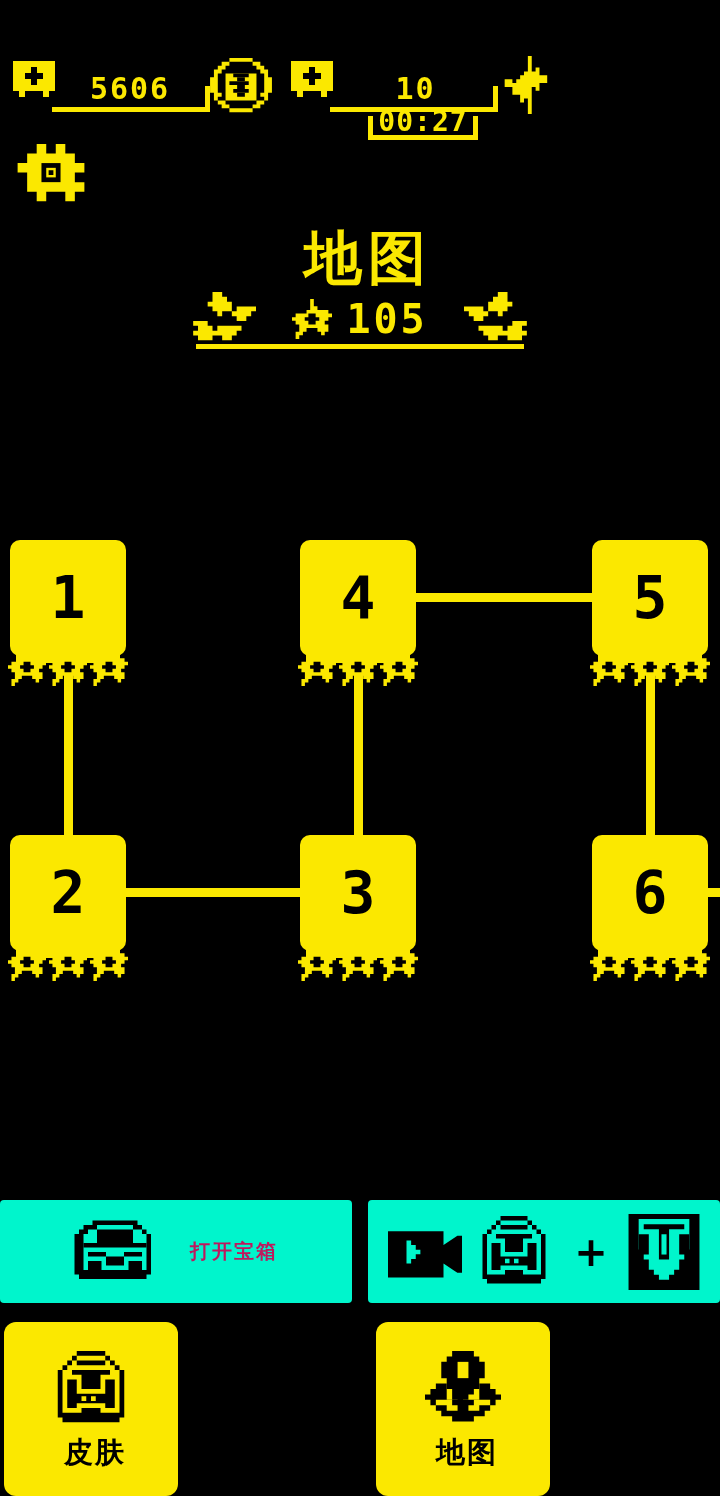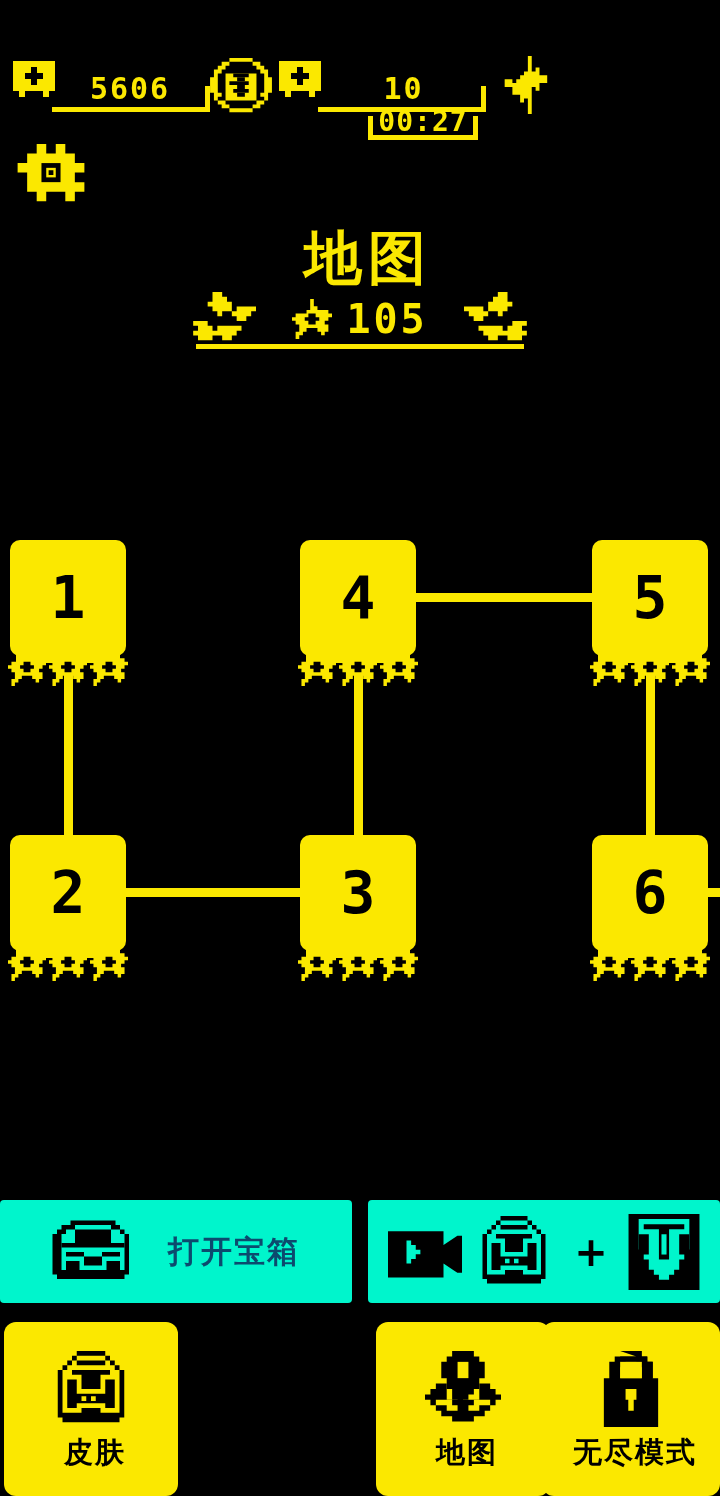--- a/index.html
+++ b/index.html
@@ -41,7 +41,7 @@
   #res-coins .capR{ left:195px; }
   #res-coins .val{ left:50px; width:140px; }
 
-  #res-energy{ left:276px; top:58px; width:210px; }
+  #res-energy{ left:288px; top:58px; width:210px; }
   #res-energy .rail{ width:168px; }
   #res-energy .capR{ left:205px; }
   #res-energy .val{ left:55px; width:145px; }

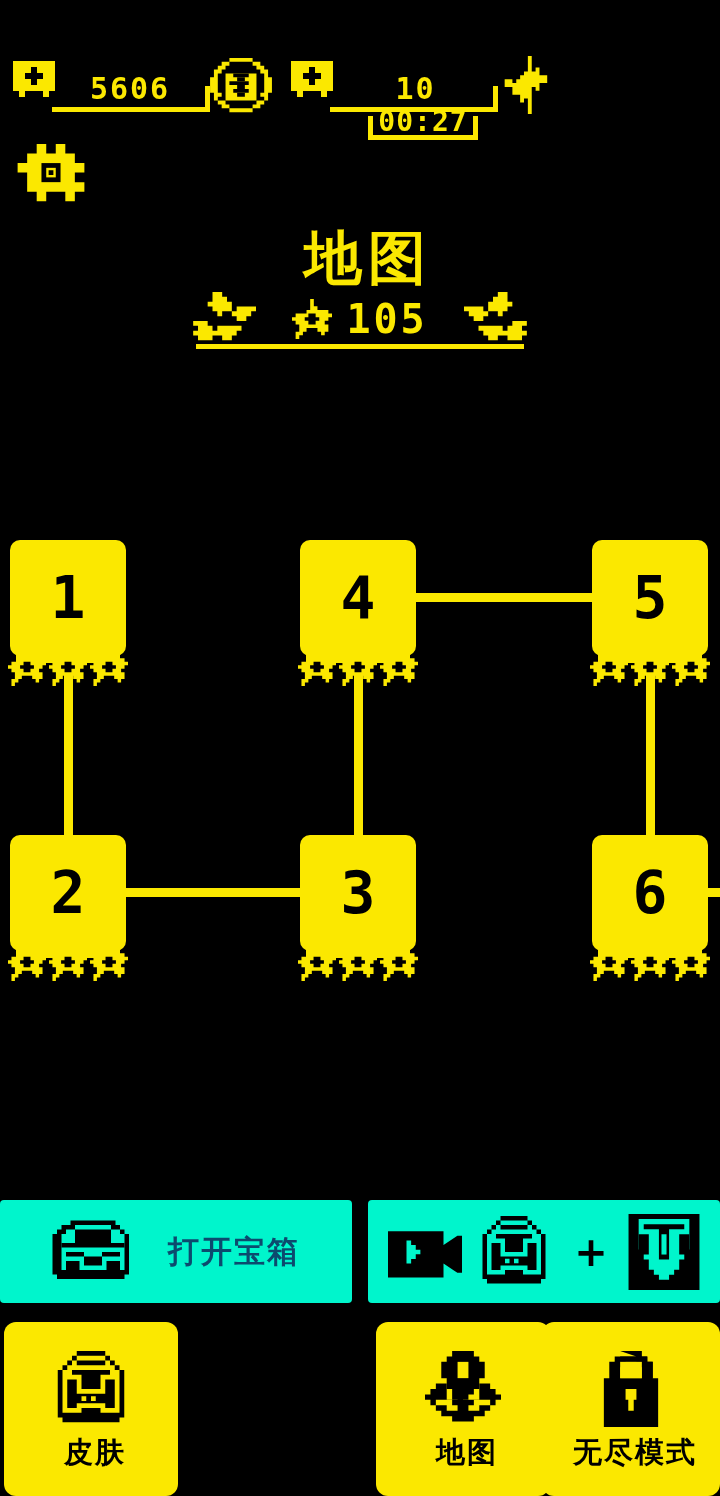--- a/index.html
+++ b/index.html
@@ -108,7 +108,7 @@
     display:flex; align-items:center;
   }
   #btn-chest{ left:0; width:352px; justify-content:center; gap:26px; }
-  #btn-chest .lbl{ color:#0c4a6e; font-size:31px; line-height:33px; letter-spacing:2px; }
+  #btn-chest .lbl{ color:#be185d; font-size:20px; line-height:33px; letter-spacing:2px; }
   #btn-adbuff{ left:368px; width:352px; justify-content:center; gap:20px; }
   #btn-adbuff .plus{ color:#000; font-size:40px; font-weight:bold; line-height:40px; }
 

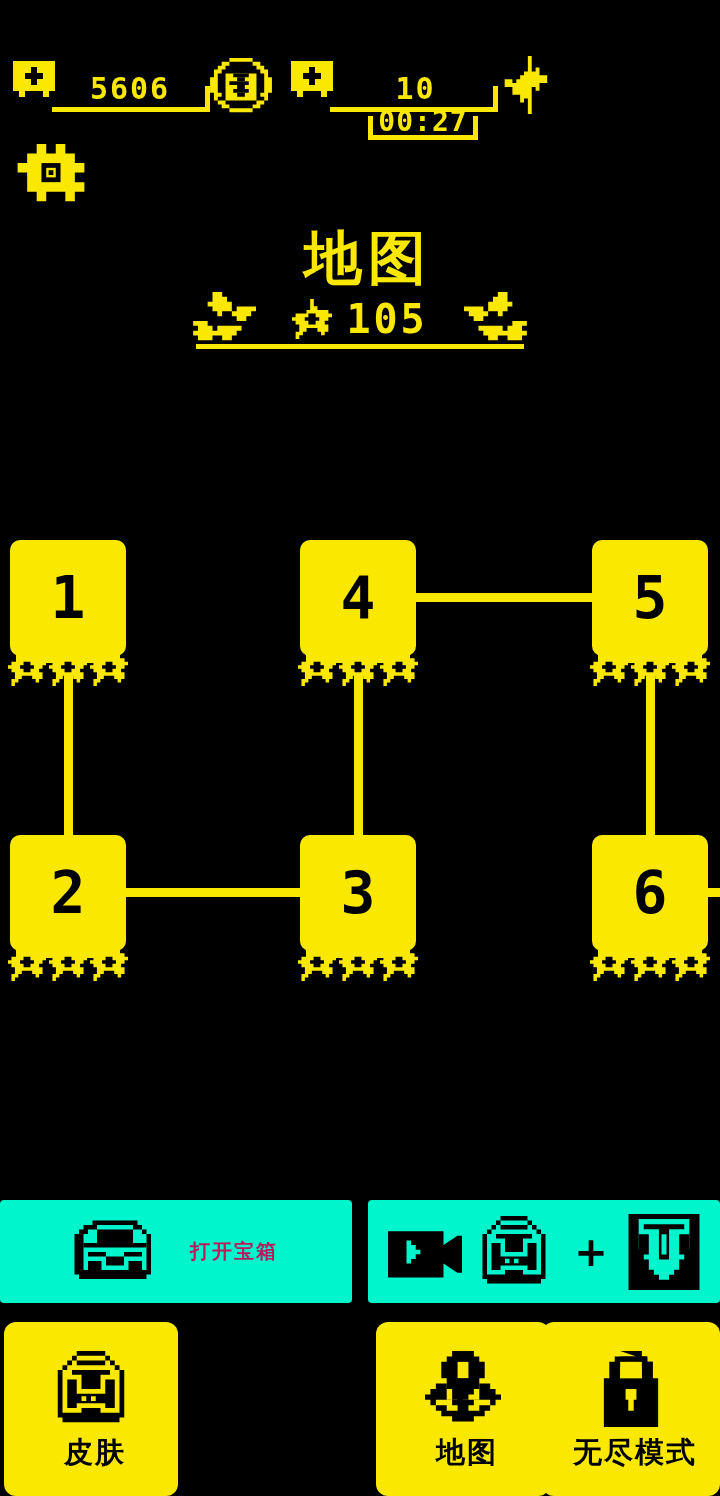--- a/index.html
+++ b/index.html
@@ -379,15 +379,6 @@
       <span class="lbl cjk">地图</span>
     </div>
 
-    <div class="navbtn" id="nav-endless">
-      <svg class="ico" viewBox="0 0 12 14">
-        <path fill="#000" d="M4 0h4v1h1v1h1v3H8V3H7V2H5v1H4v2H3V2h1V1h3z"></path>
-        <path fill="#000" d="M3 1h6v1H3zM2 2h2v4H2zM8 2h2v4H8zM1 5h10v9H1z"></path>
-        <path fill="#fbe800" d="M4 2h4v3H4z"></path>
-        <path fill="#fbe800" d="M5 7h2v2H5zM5.5 9h1v2h-1z"></path>
-      </svg>
-      <span class="lbl cjk">无尽模式</span>
-    </div>
   </div>
 </div>
 

